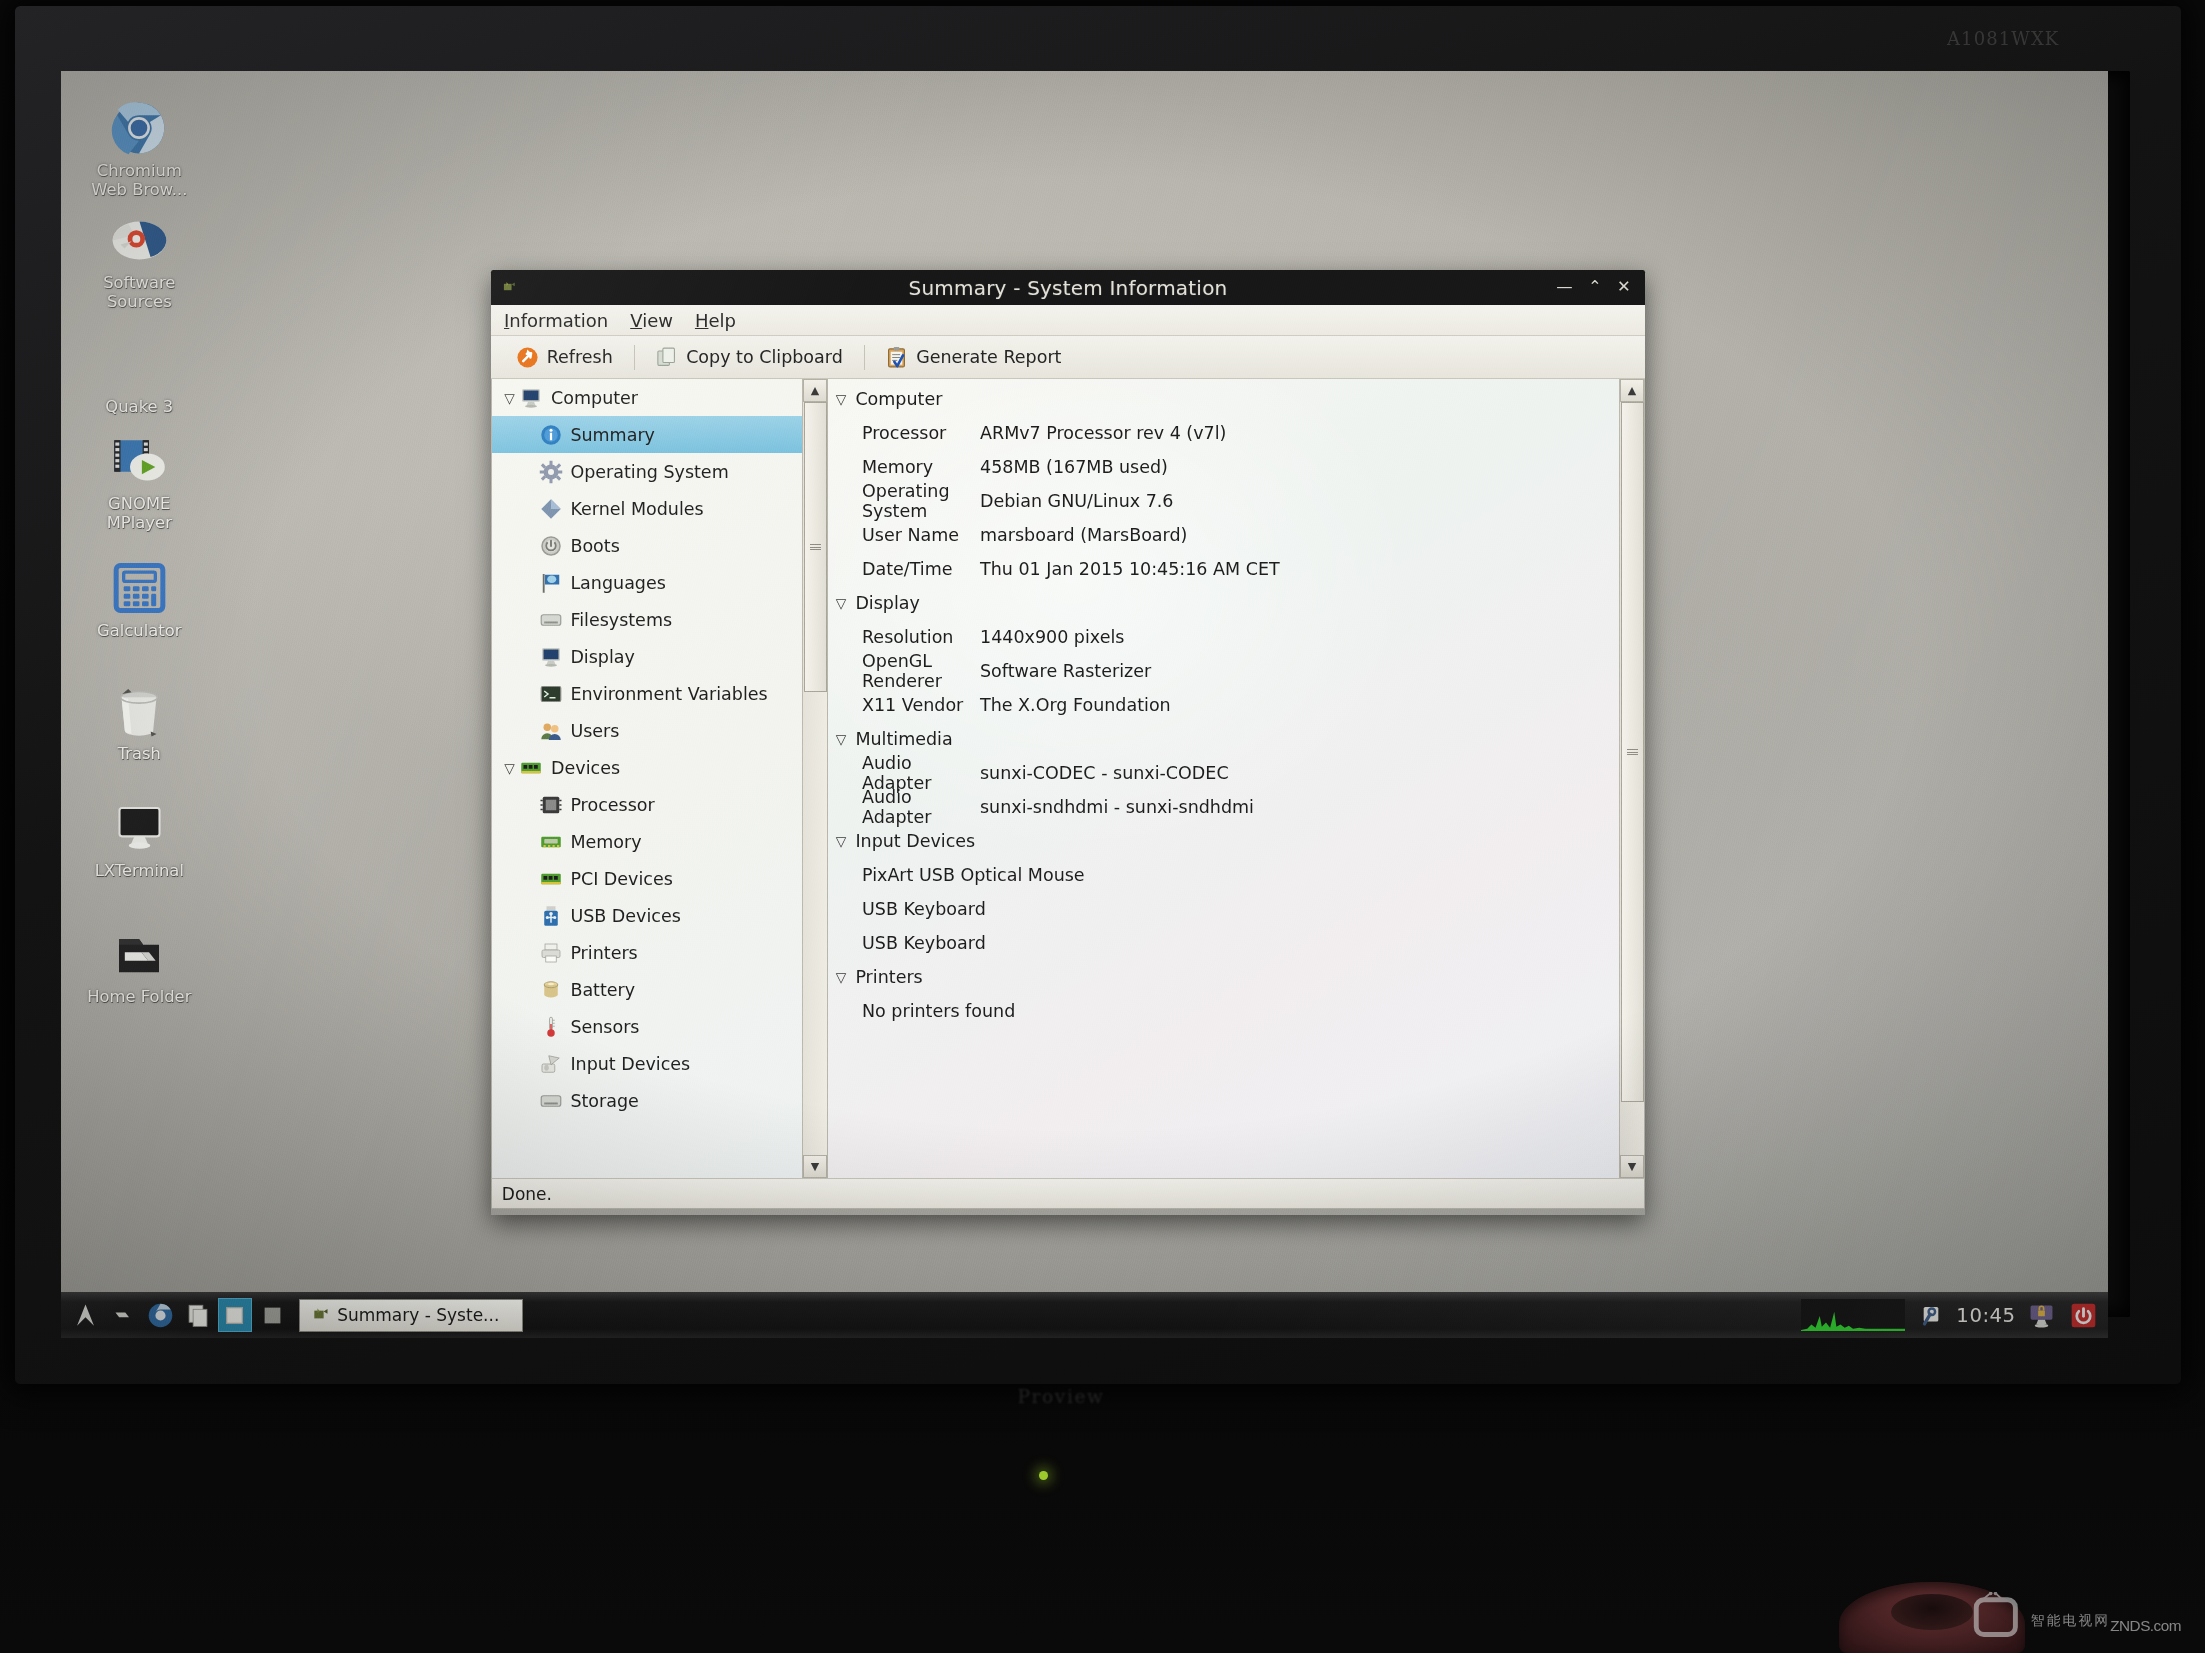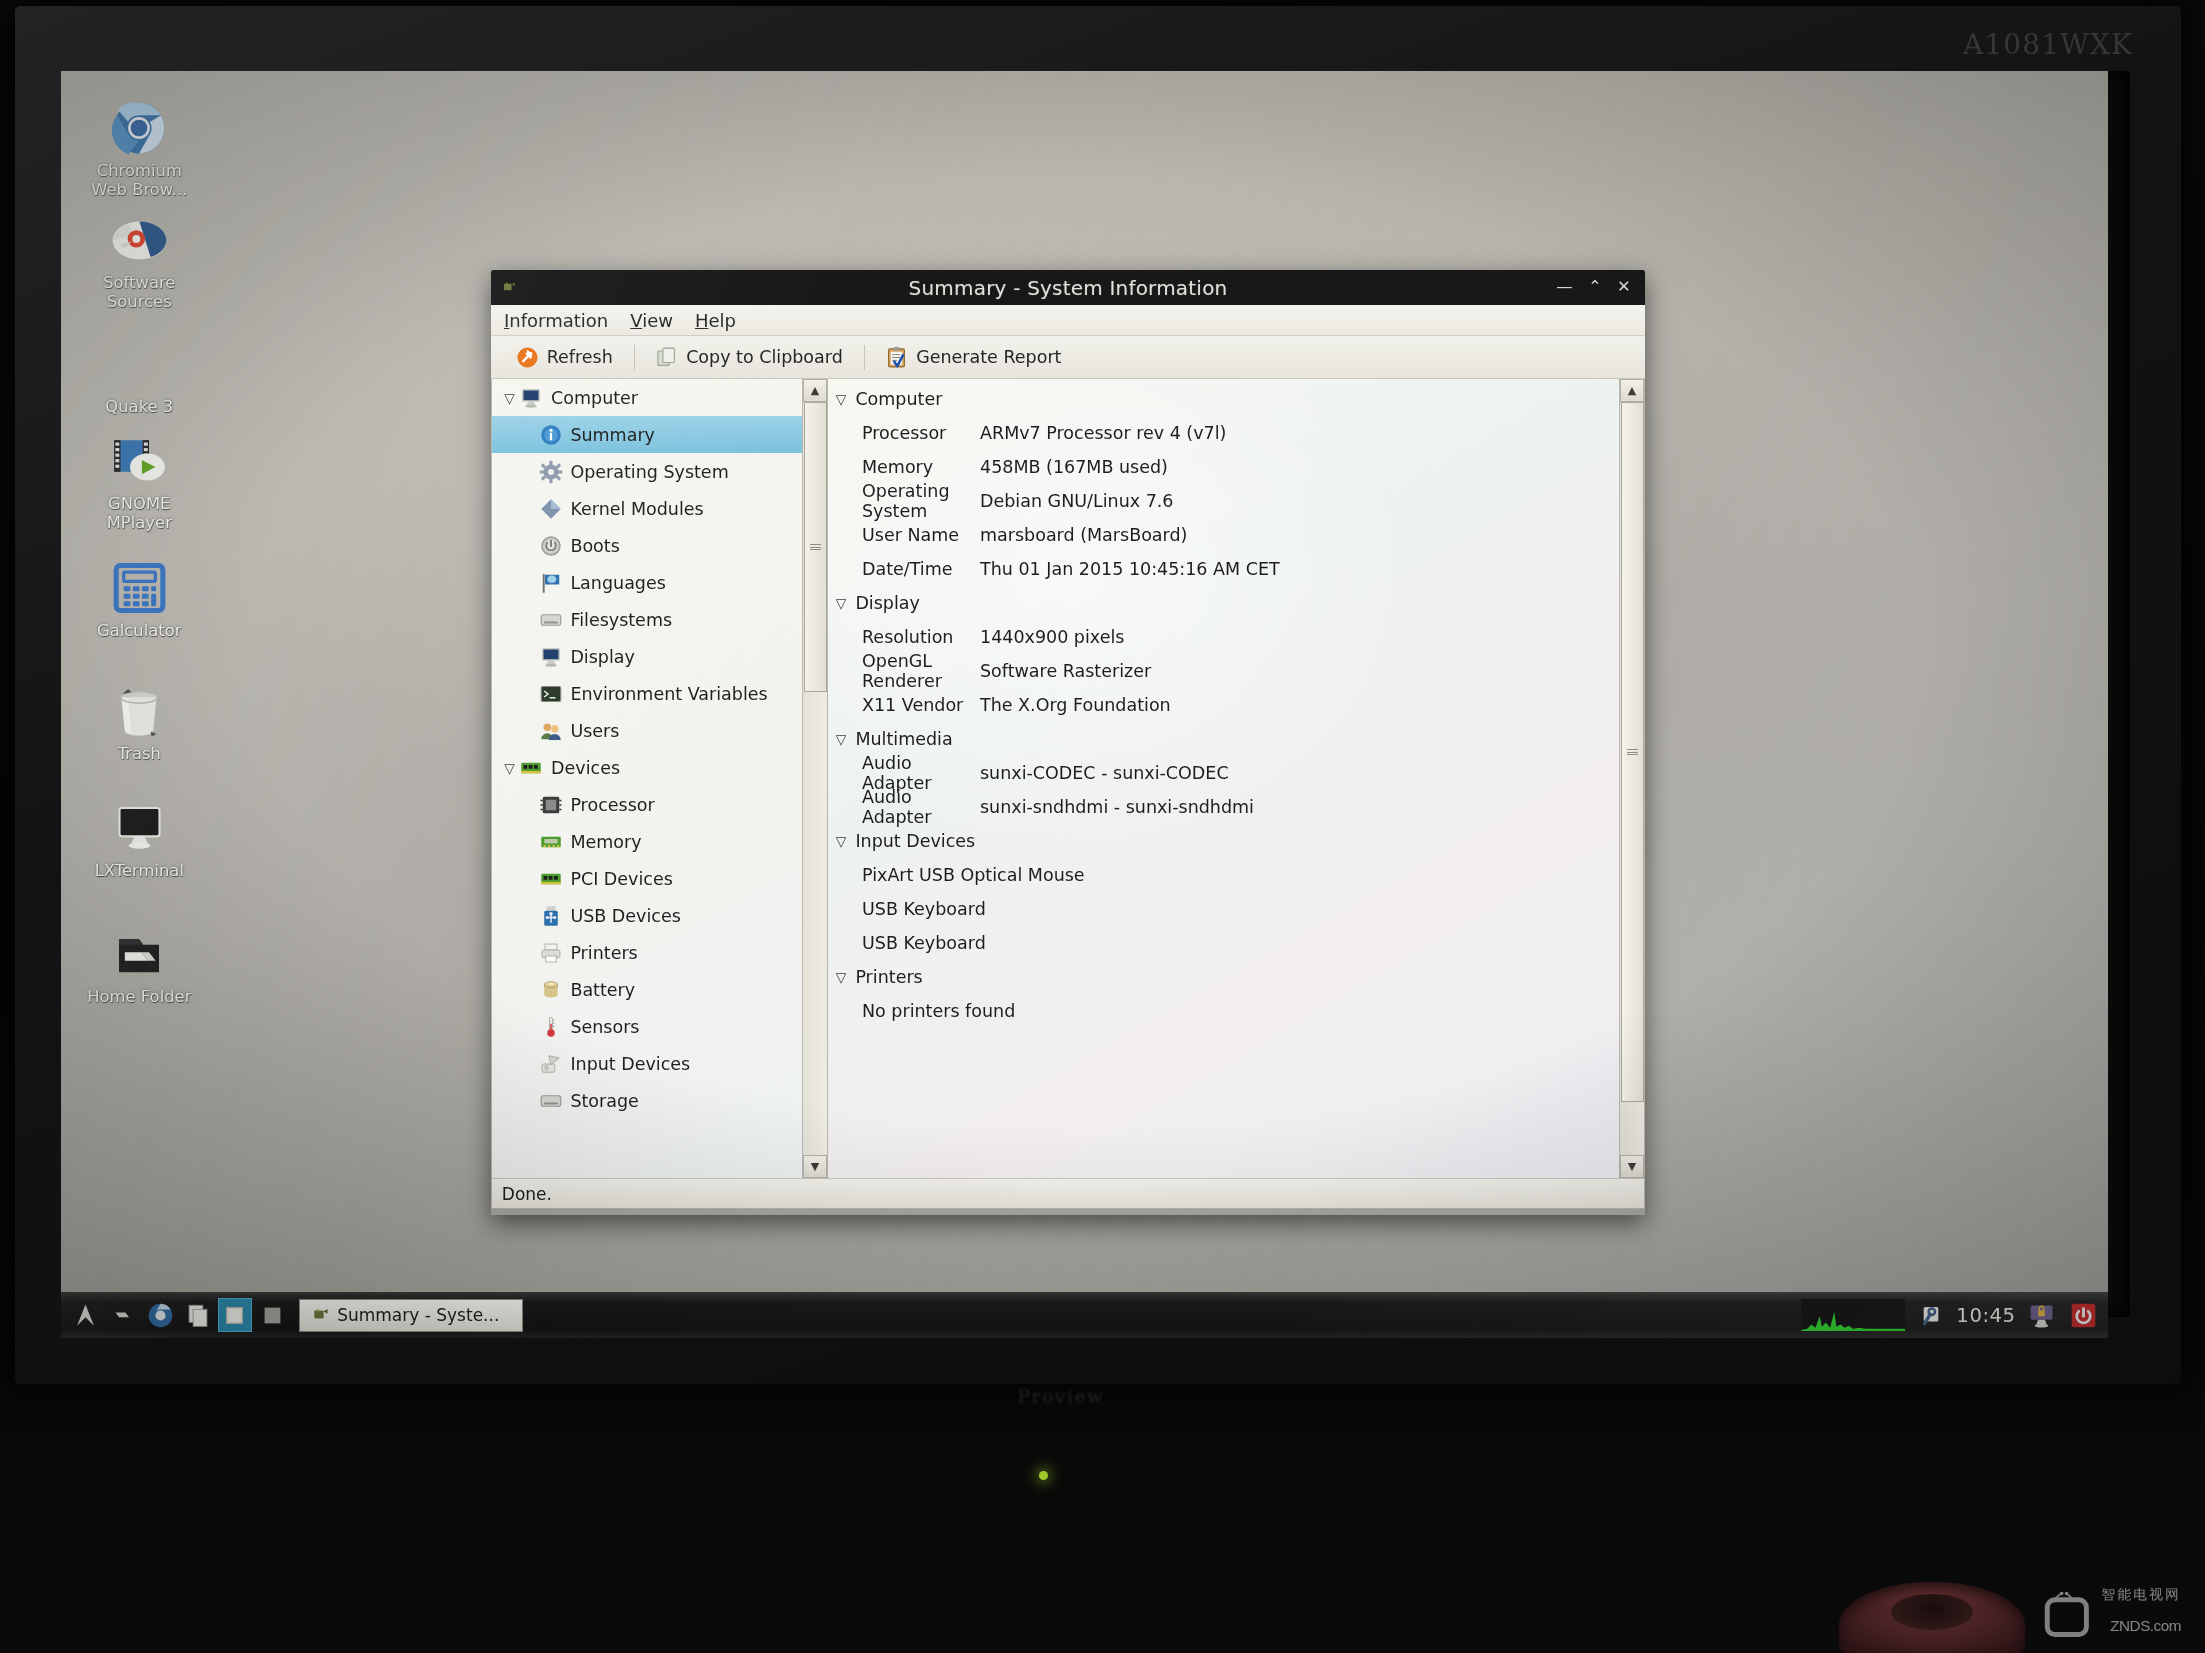--- a/index.html
+++ b/index.html
@@ -23,9 +23,9 @@
   
   #bezel-brand {
     position: absolute; left: 1947px; top: 28.4px; width: 186px;
-    color: rgba(120,118,112,0.35); font-size: 28px; letter-spacing: 1.1px;
+    color: rgba(120,118,112,0.35); font-size: 18px; letter-spacing: 1.1px;
     font-family: "DejaVu Serif", serif;
-    text-align: right; filter: blur(0.6px);
+    text-align: left; filter: blur(0.6px);
   }
   #bezel-logo {
     position: absolute; left: 979px; top: 1386px; width: 164px;

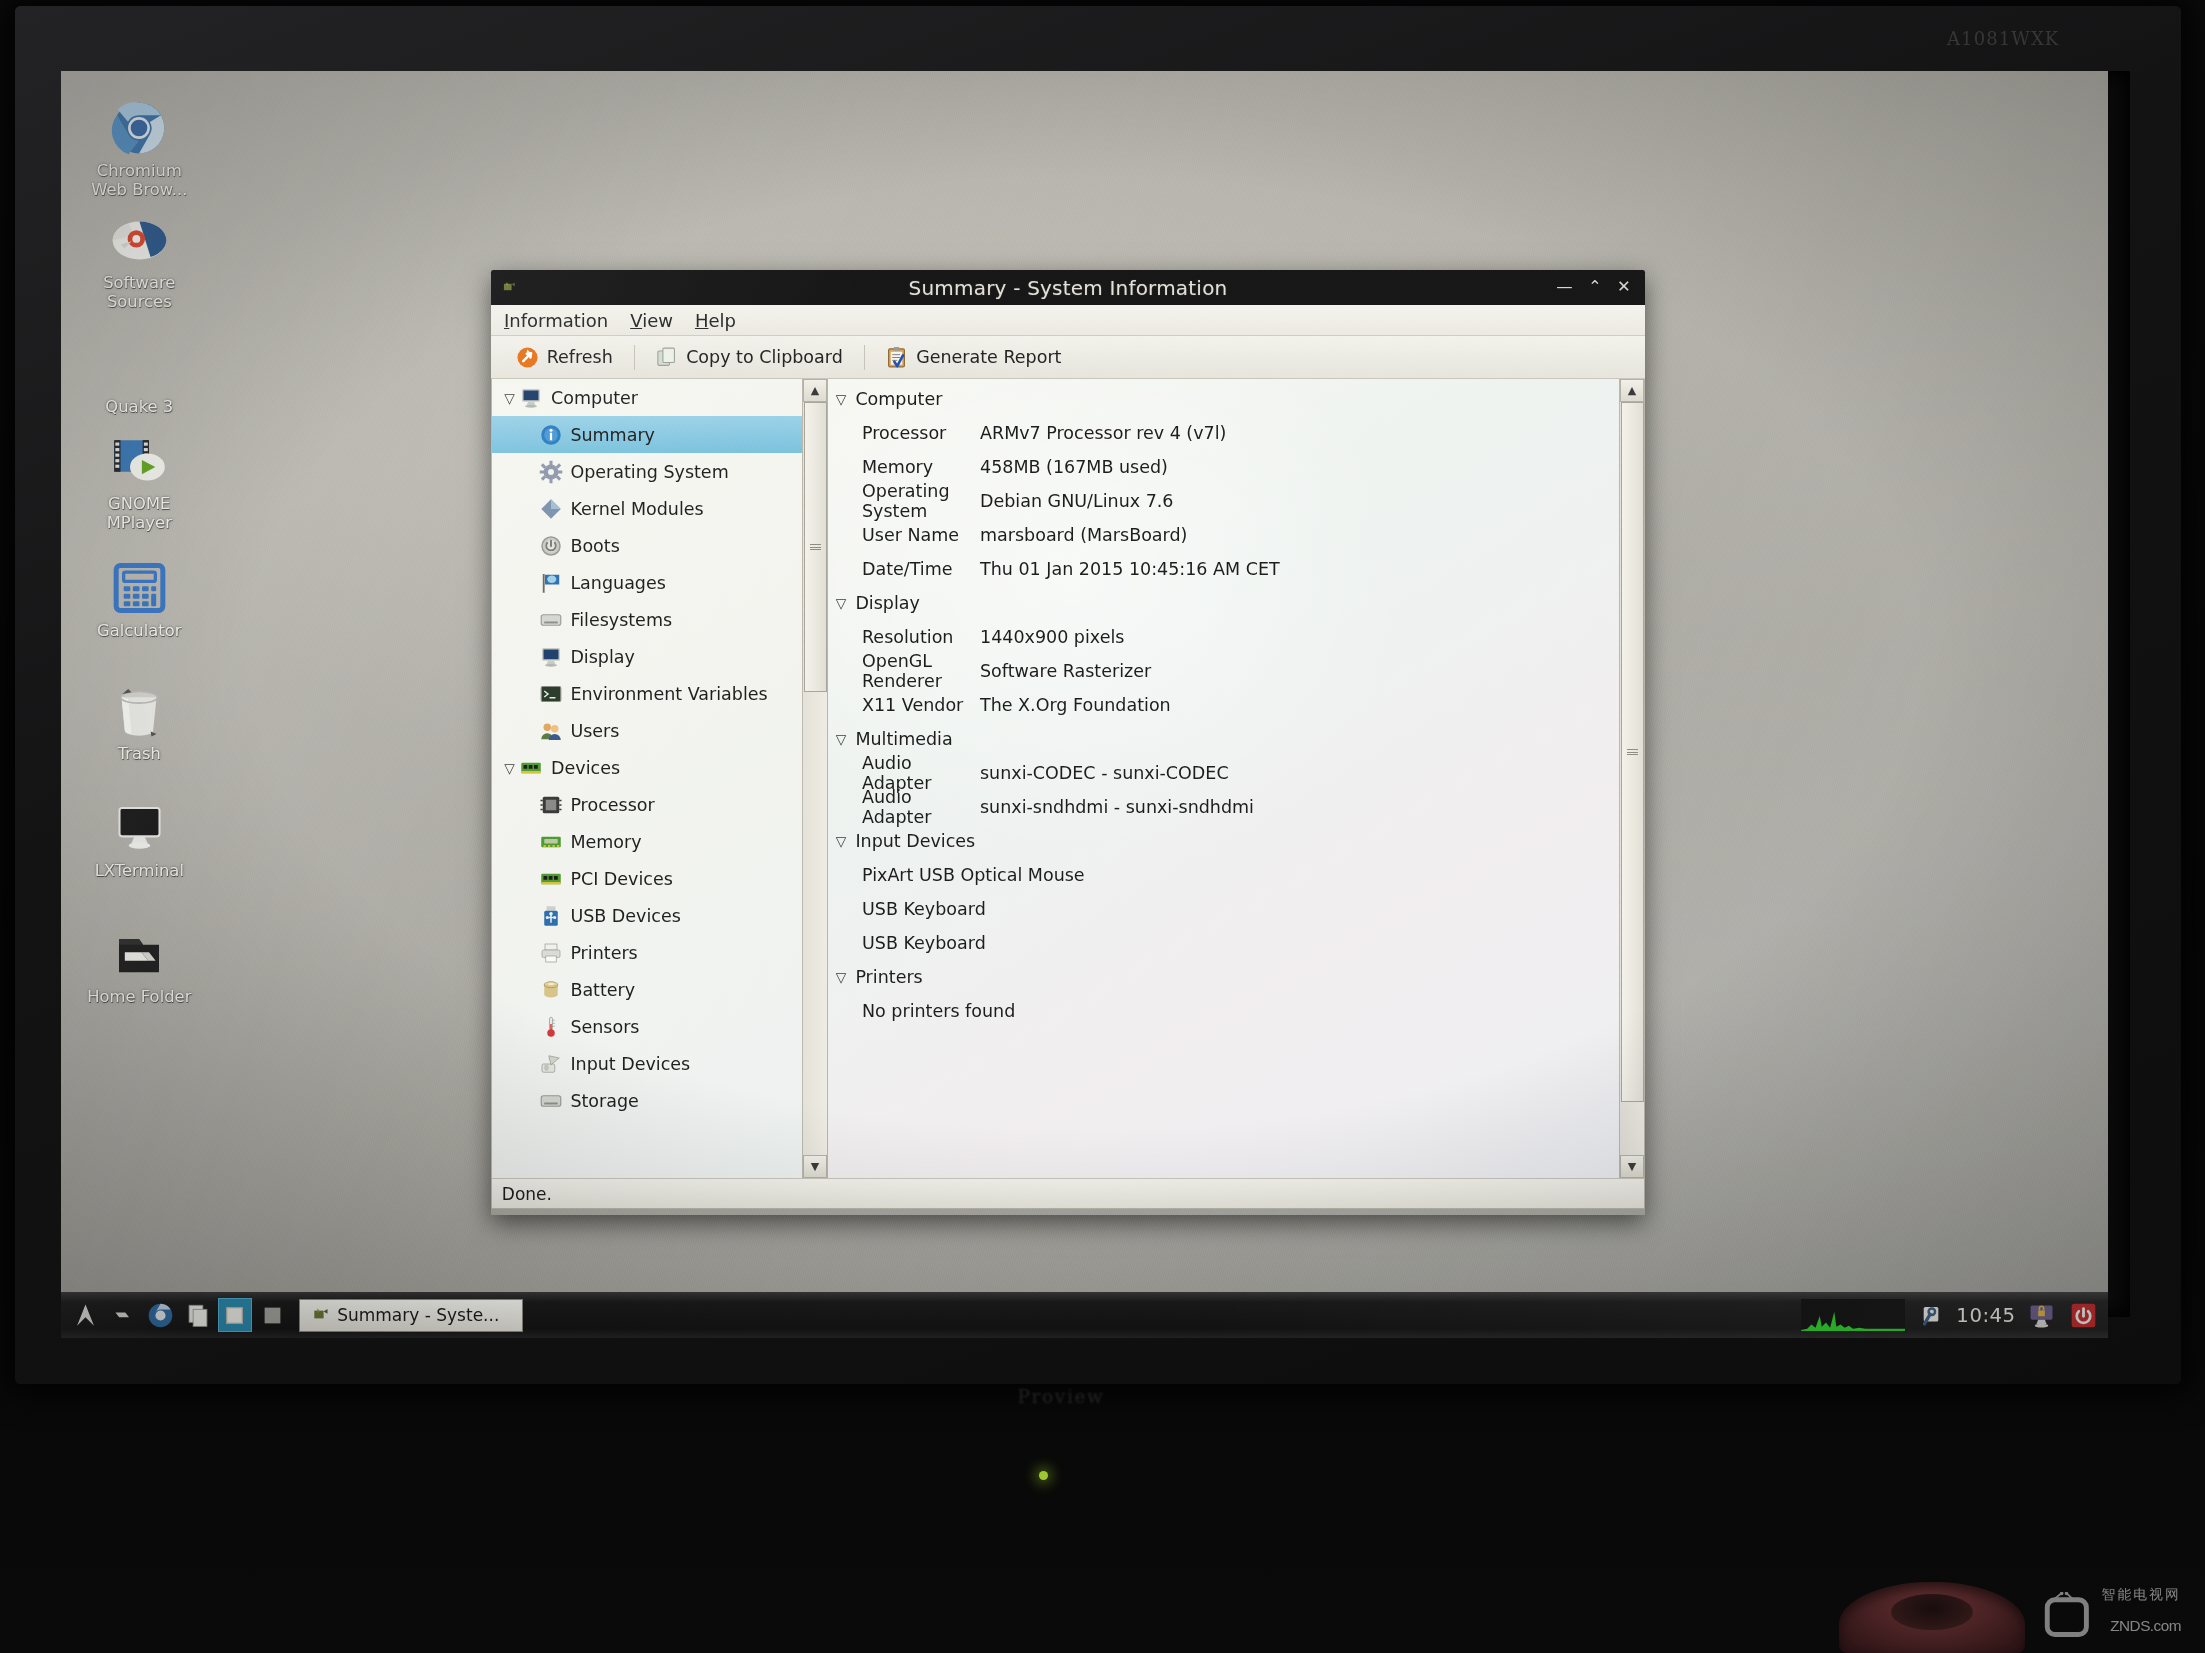--- a/index.html
+++ b/index.html
@@ -243,7 +243,7 @@
     display: flex; align-items: flex-end; gap: 7.7px; opacity: .62;
   }
   #wm-tv { width: 50px; height: 46px; }
-  #wm-text { display: flex; flex-direction: column; align-items: flex-end; margin-top: 20px; }
+  #wm-text { display: flex; flex-direction: row; align-items: center; margin-top: 20px; }
   #wm-cn {
     font-size: 13.7px; color: #cfcfcf; letter-spacing: 2.2px; margin-bottom: 1.1px;
     font-family: "DejaVu Sans", sans-serif;

